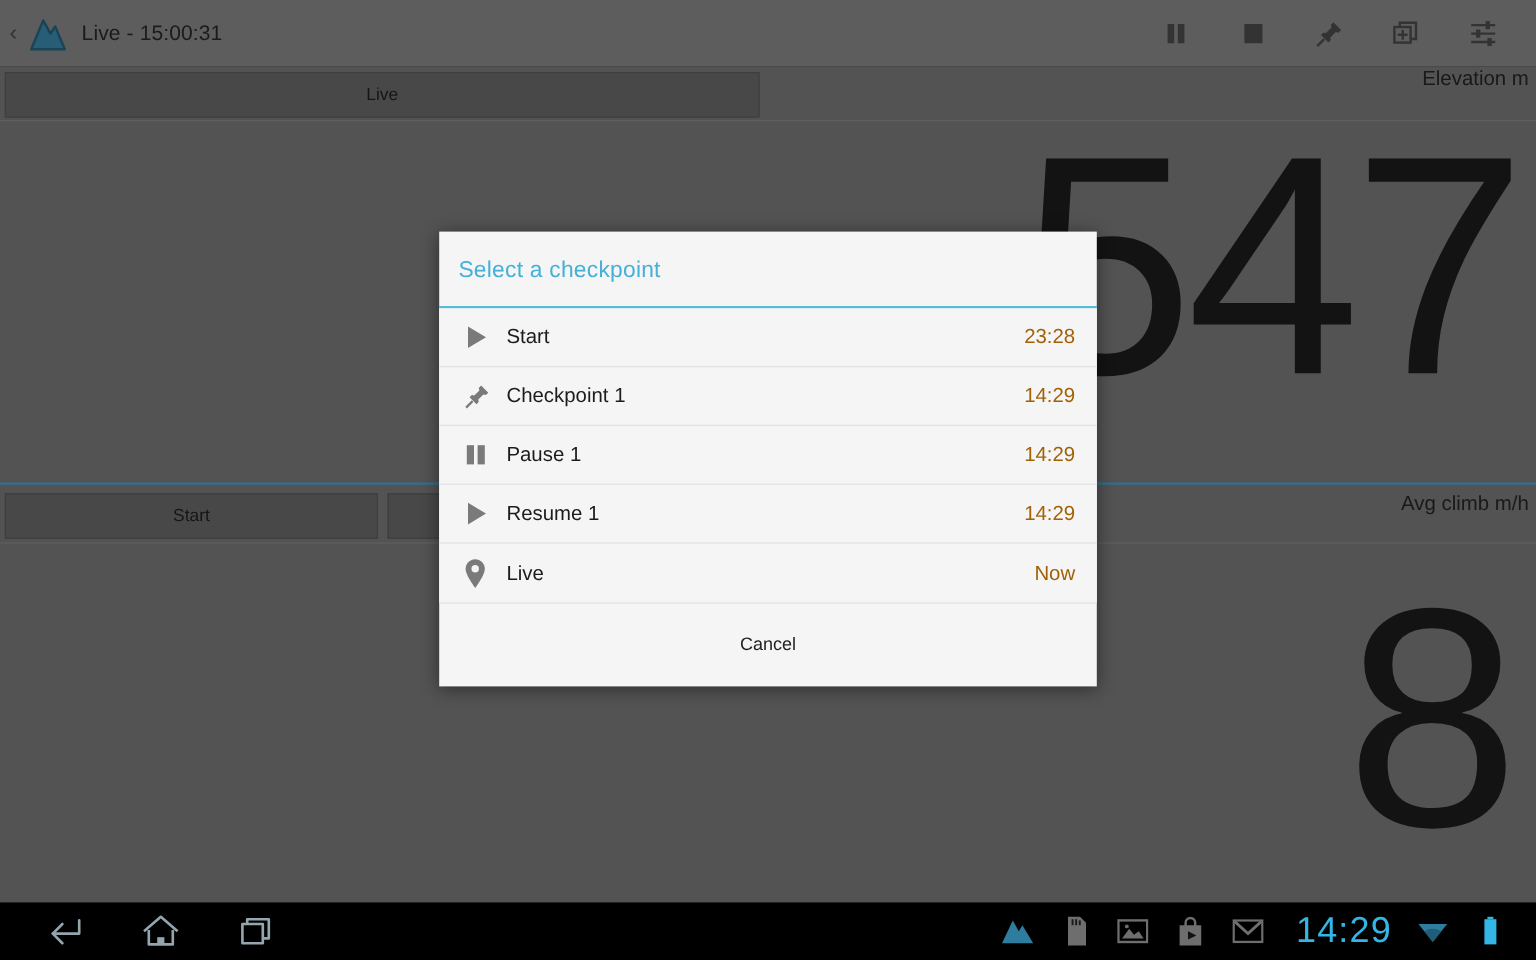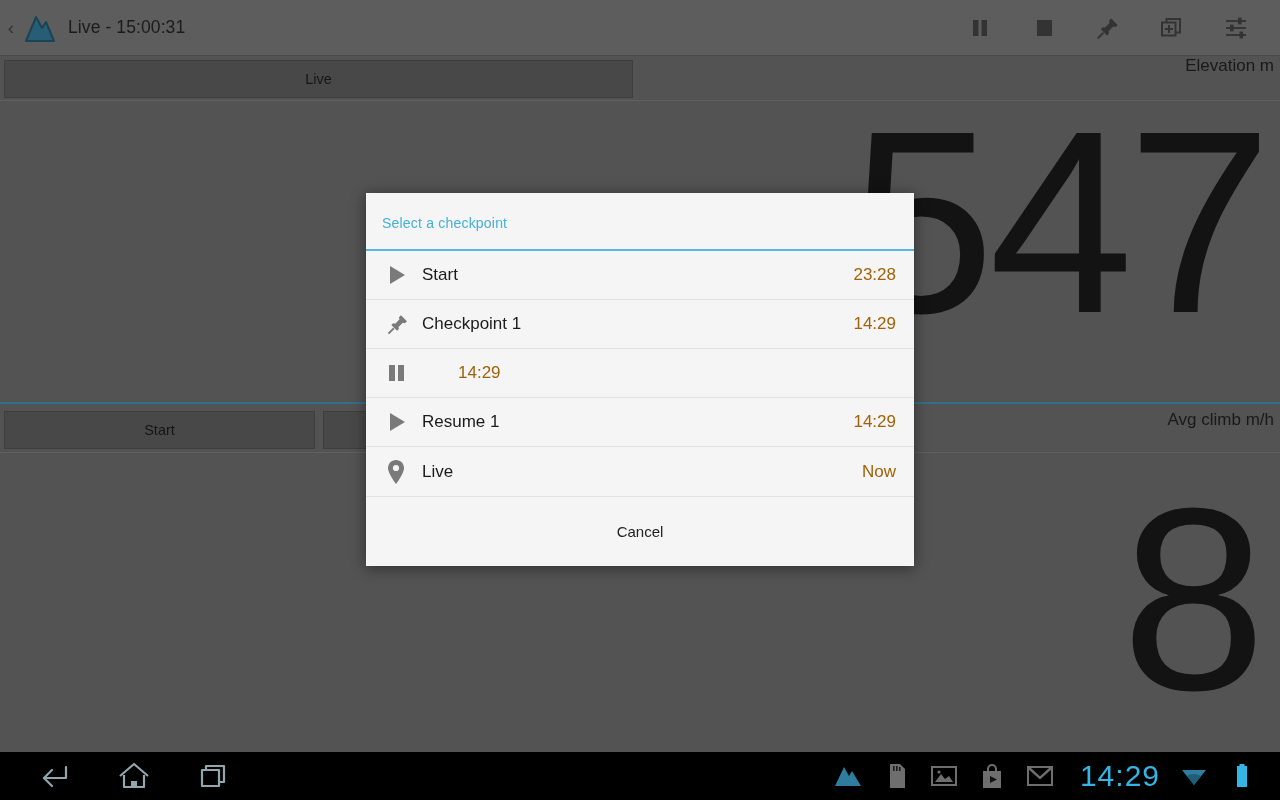--- a/index.html
+++ b/index.html
@@ -109,7 +109,7 @@
   }
   .dlg-title {
     padding: 22px 18px 18px 16px;
-    font-size: 14px; color: #45b0d8;
+    font-size: 19px; color: #45b0d8;
     letter-spacing: .2px;
   }
   .dlg-title-rule { height: 2px; background: #56bada; }

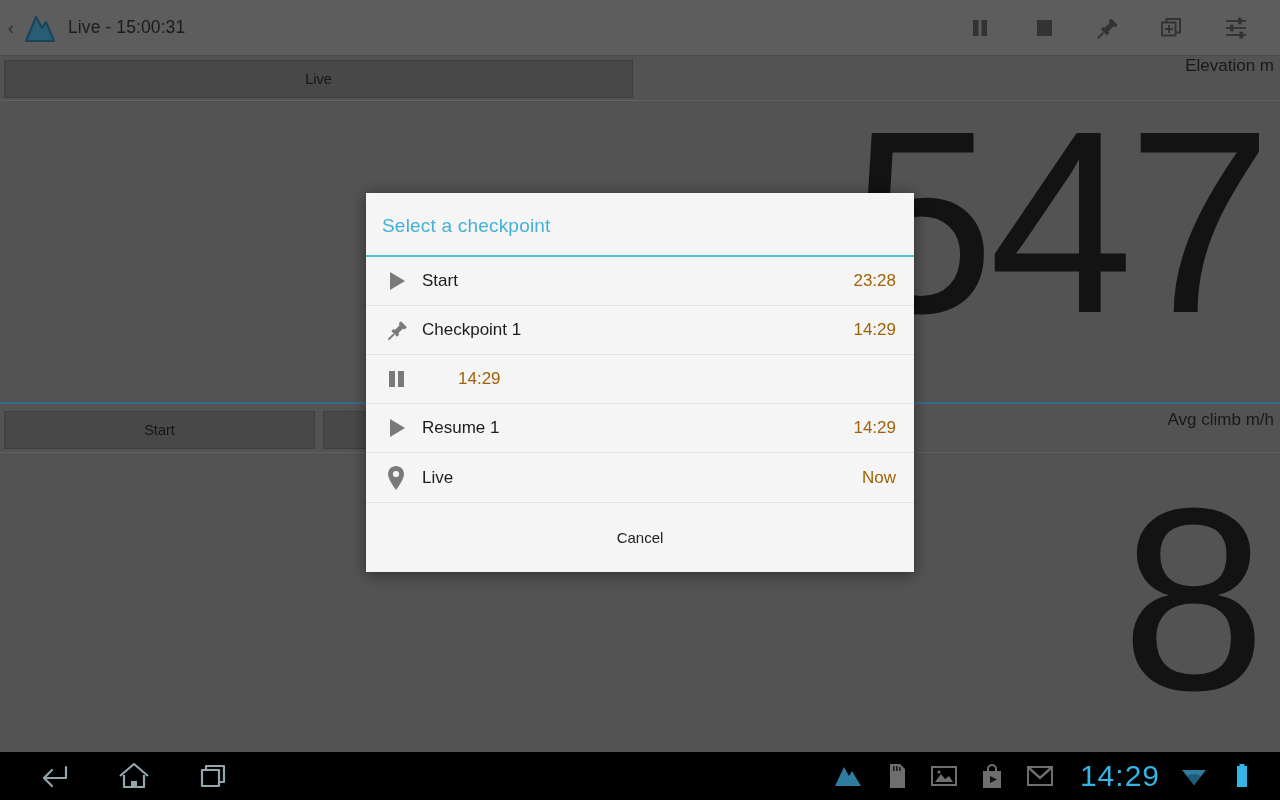--- a/index.html
+++ b/index.html
@@ -293,6 +293,7 @@
             <rect x="13" y="4" width="6" height="16" fill="#7a7a7a"></rect>
           </svg>
         </span>
+        <span class="dlg-label">Pause 1</span>
         <span class="dlg-time">14:29</span>
       </div>
 

